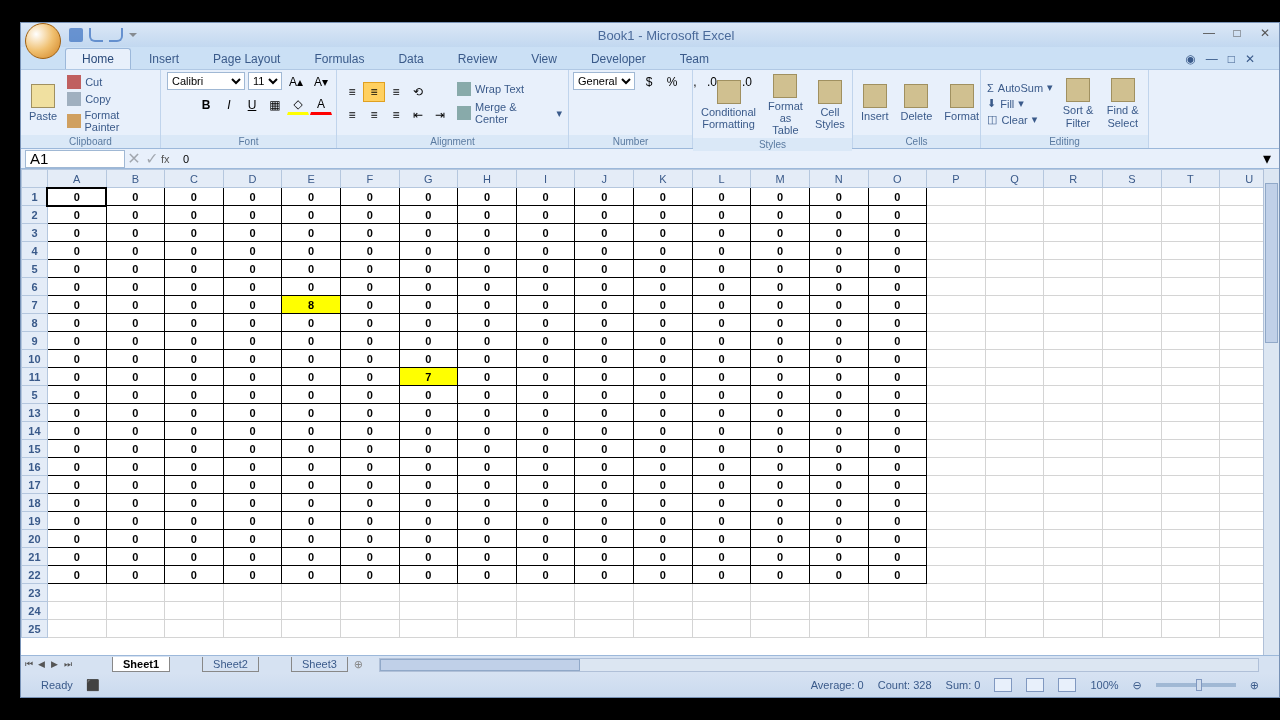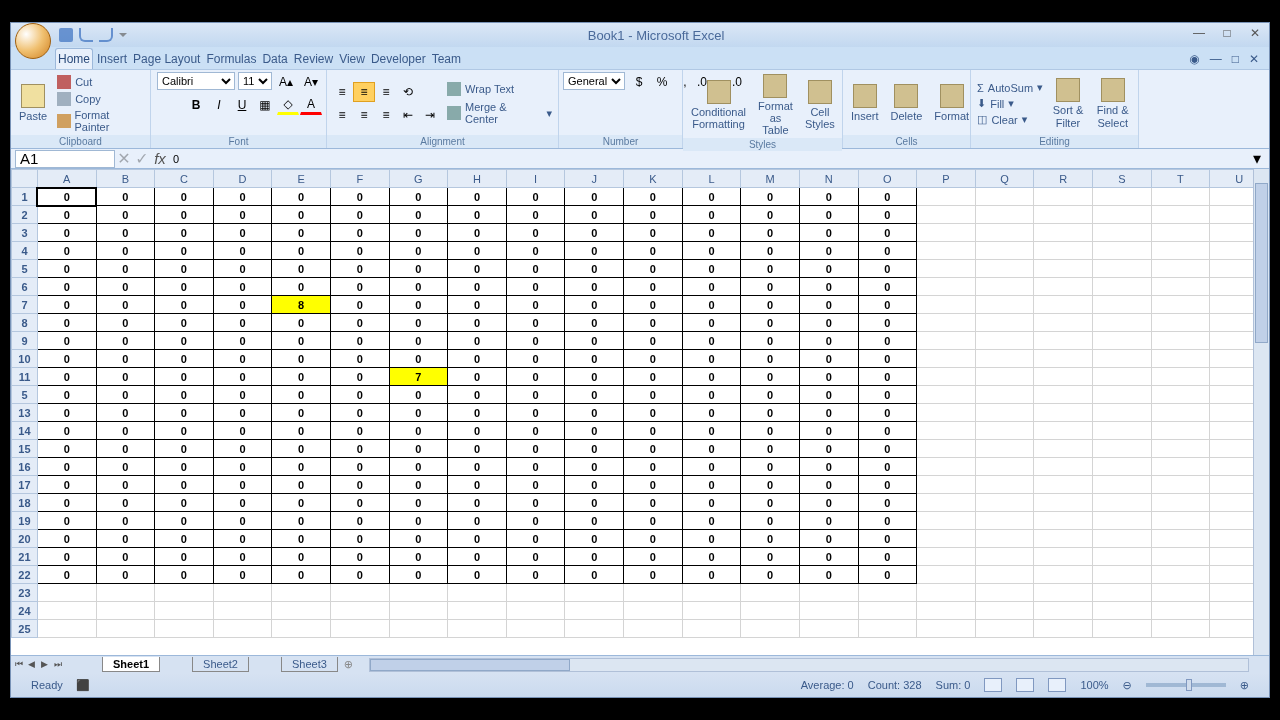--- a/index.html
+++ b/index.html
@@ -4,7 +4,7 @@
 <style>
 * { box-sizing: border-box; margin: 0; padding: 0; font-family: "Segoe UI", Tahoma, sans-serif; }
 body { background: #000; width: 1280px; height: 720px; overflow: hidden; position: relative; }
-.app { position: absolute; left: 10px; top: 22px; width: 1260px; height: 676px; background: #cbe0f5; border: 1px solid #7892b6; display: flex; flex-direction: column; }
+.app { position: absolute; left: 20px; top: 22px; width: 1260px; height: 676px; background: #cbe0f5; border: 1px solid #7892b6; display: flex; flex-direction: column; }
 .titlebar { height: 24px; background: linear-gradient(#dbe7f6,#c2d8f0); display: flex; align-items: center; font-size: 12px; }
 .office-btn { width: 36px; height: 36px; border-radius: 50%; background: radial-gradient(circle at 30% 30%, #fff, #f0c070, #d08020); border: 1px solid #a06010; position: absolute; left: 4px; top: 0px; z-index: 10; }
 .qat { margin-left: 48px; display: flex; gap: 6px; align-items: center; }

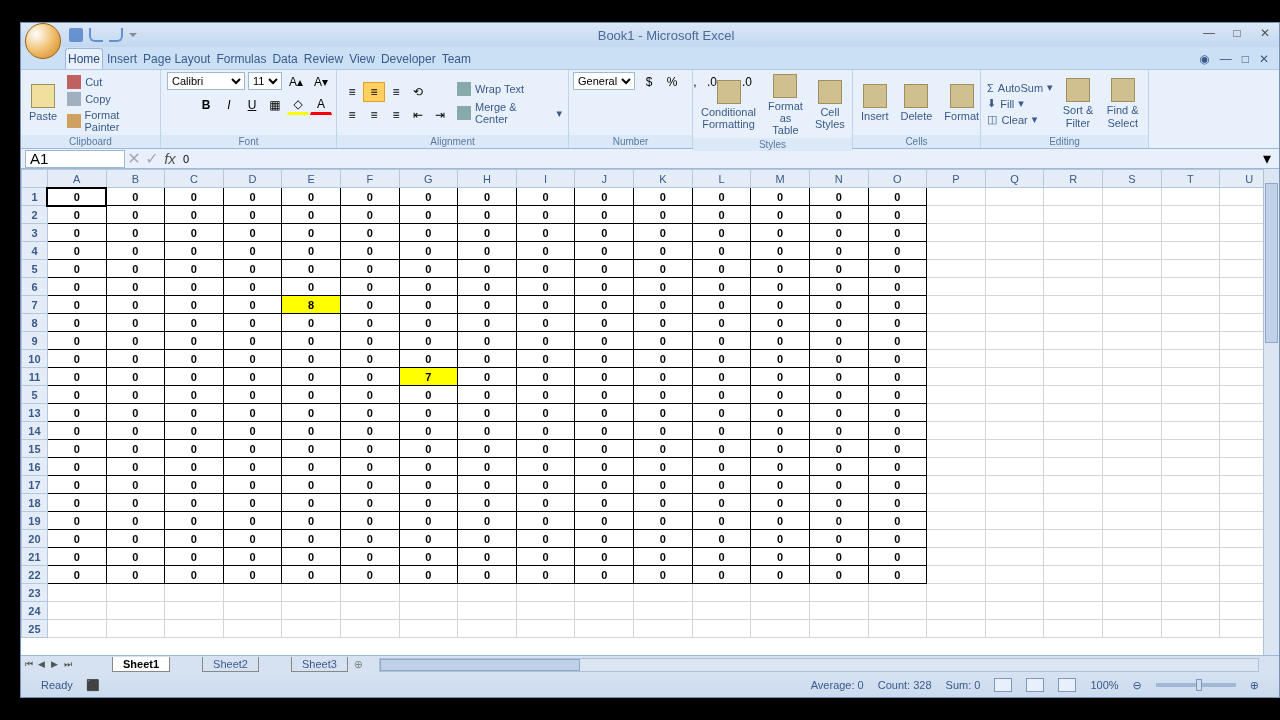--- a/index.html
+++ b/index.html
@@ -16,7 +16,7 @@
 .winbtns { display: flex; }
 .winbtns div { width: 28px; height: 18px; text-align: center; font-size: 12px; color: #555; cursor: default; }
 .ribbon-tabs { height: 22px; display: flex; align-items: end; padding-left: 44px; gap: 2px; font-size: 12px; }
-.ribbon-tabs div { padding: 3px 2px; color: #3a5a8a; cursor: default; }
+.ribbon-tabs div { padding: 3px 16px; color: #3a5a8a; cursor: default; }
 .ribbon-tabs .active { background: #e8f0fb; border: 1px solid #9cb8da; border-bottom: none; border-radius: 3px 3px 0 0; color: #2a4a7a; }
 .help { margin-left: auto; margin-right: 8px; display: flex; gap: 10px; font-size: 12px; color: #3a70c0; }
 .ribbon { height: 80px; background: #e8f0fb; border-top: 1px solid #b0c8e4; border-bottom: 1px solid #9cb8da; display: flex; }

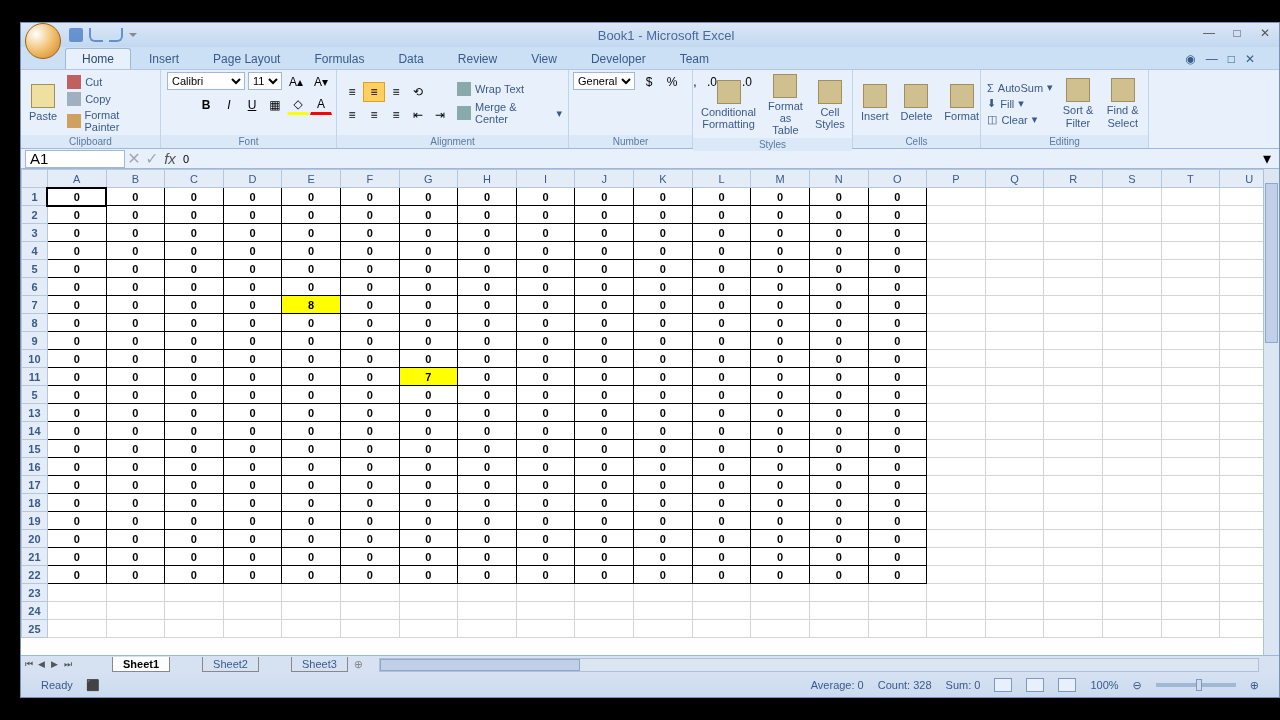--- a/index.html
+++ b/index.html
@@ -32,7 +32,7 @@
 .fbtn.hl { background: #ffd060; border-color: #e0a020; }
 .namebox-row { height: 20px; background: #e8f0fb; display: flex; align-items: center; border-bottom: 1px solid #9cb8da; }
 .namebox { width: 100px; height: 18px; border: 1px solid #a0b8d4; background: #fff; font-size: 15px; padding: 0 4px; margin-left: 4px; }
-.fx { width: 18px; text-align: center; font-style: italic; font-size: 15px; color: #555; }
+.fx { width: 18px; font-size: 11px; color: #555; }
 .formula { flex: 1; font-size: 11px; padding: 0 4px; }
 .grid-wrap { flex: 1; background: #fff; position: relative; overflow: hidden; }
 .grid { border-collapse: collapse; font-size: 11px; }

